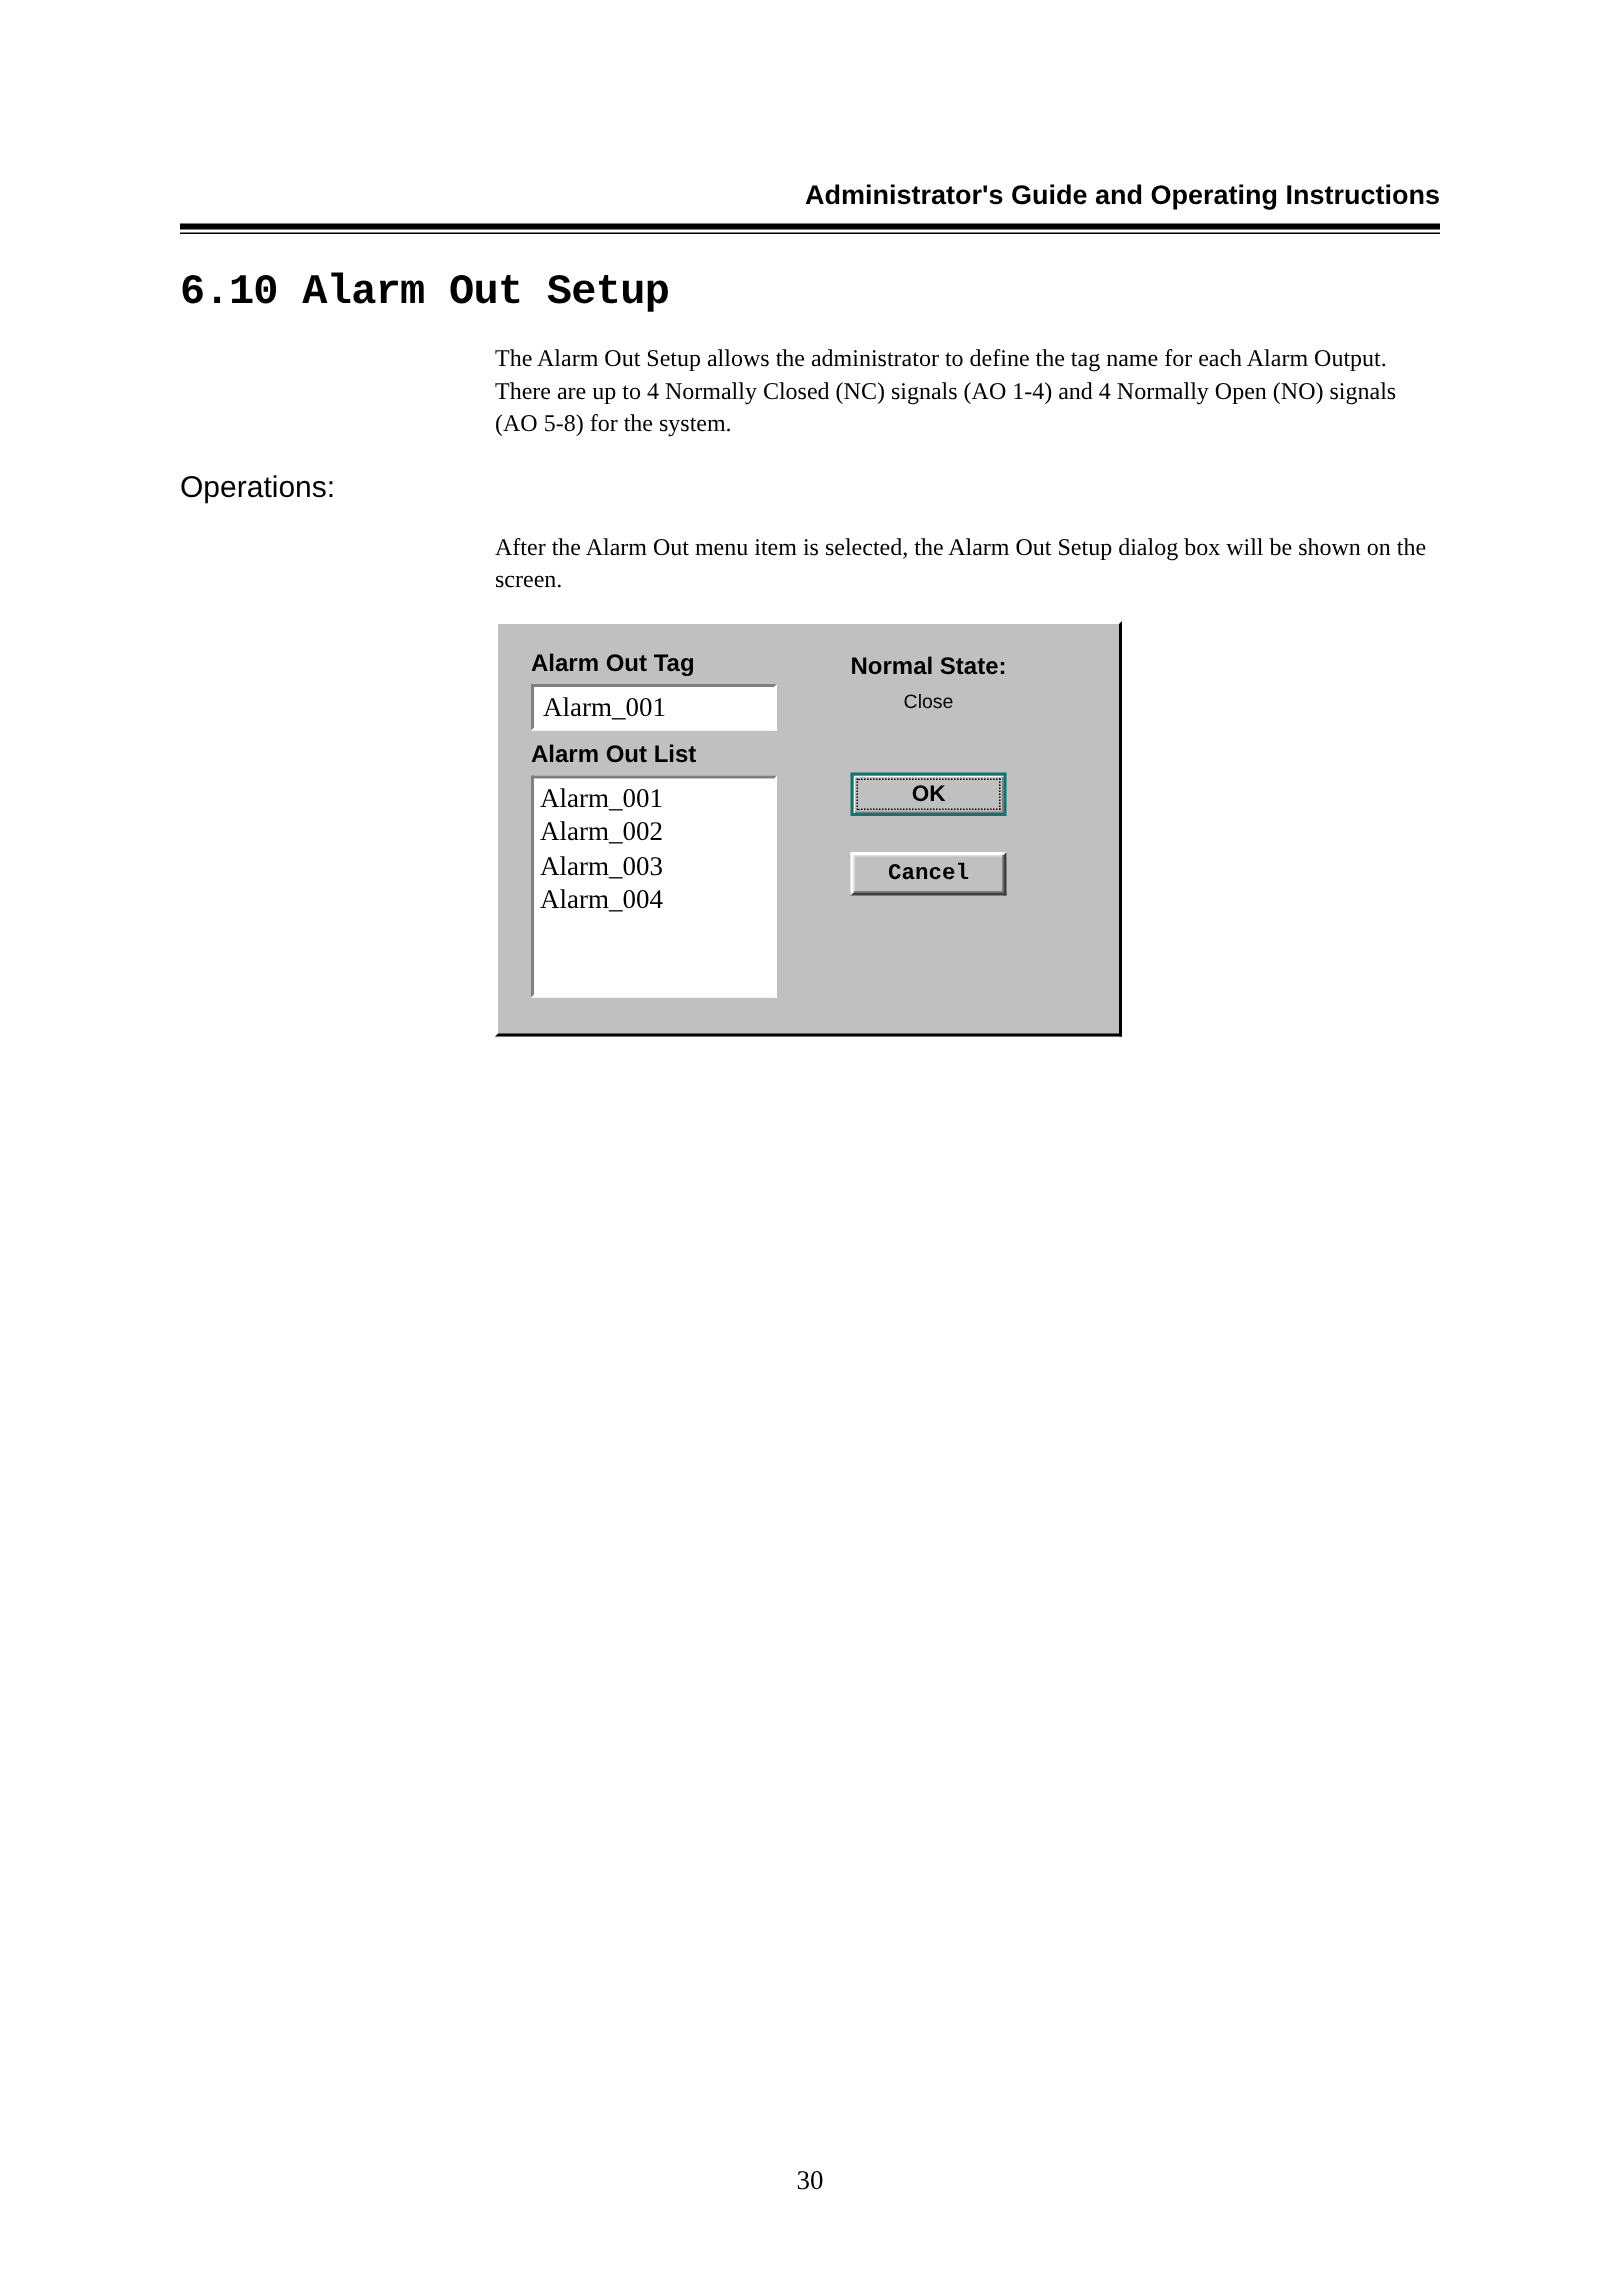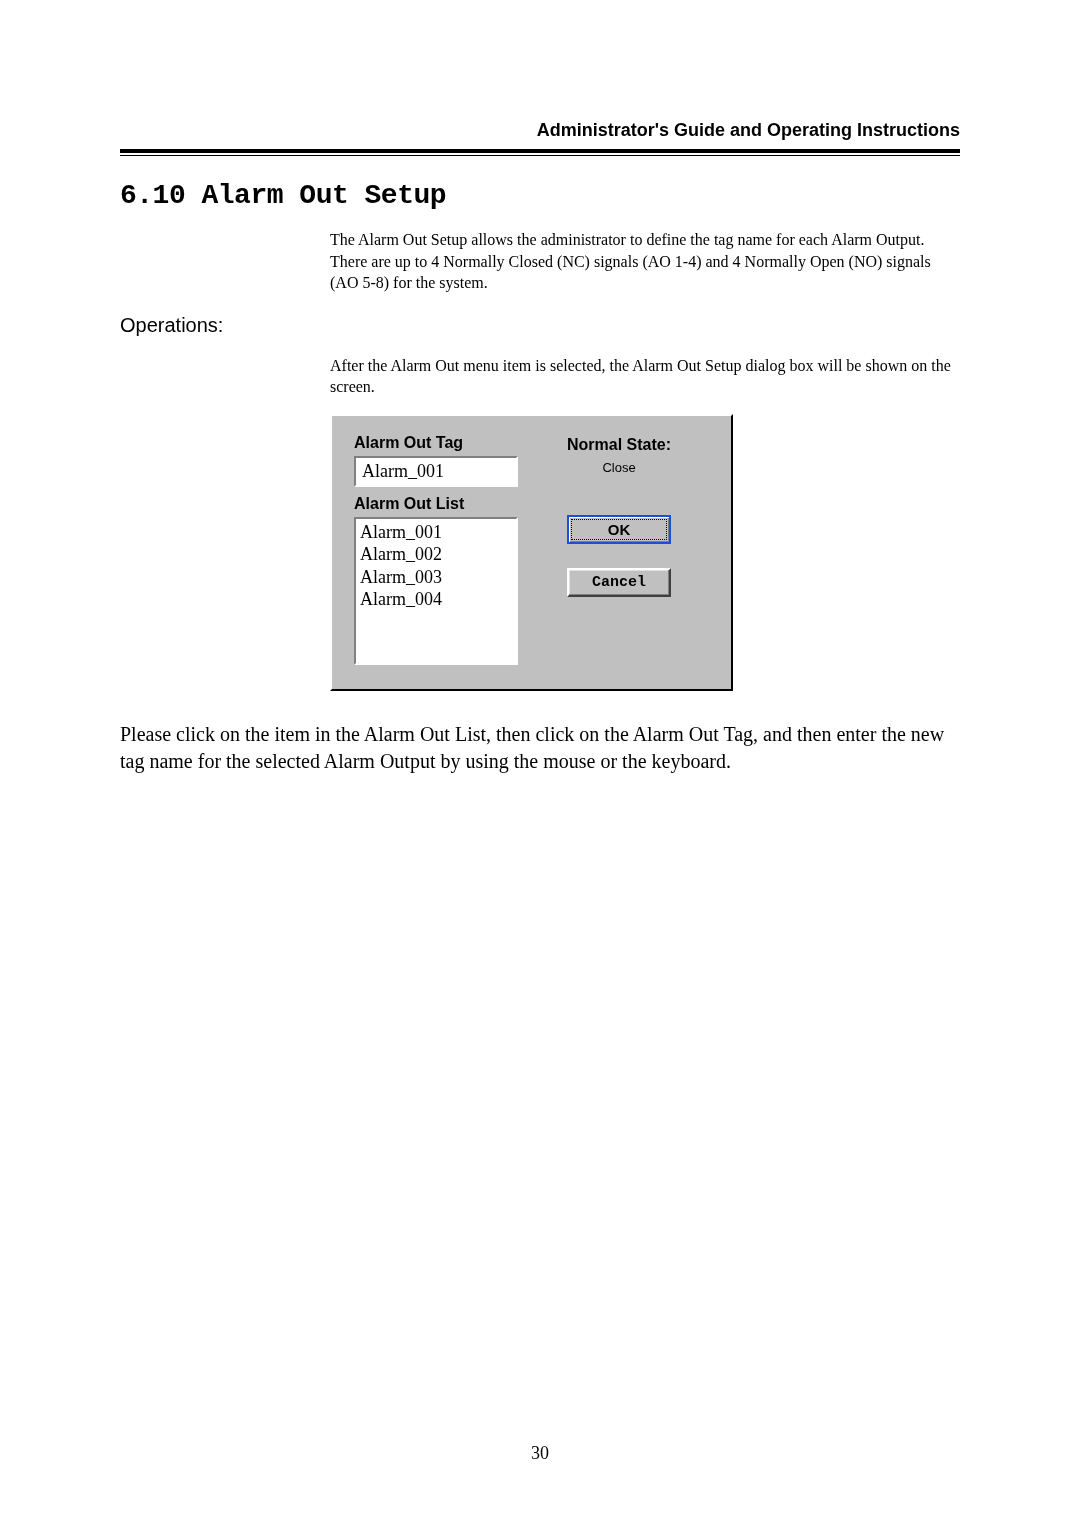--- a/index.html
+++ b/index.html
@@ -62,7 +62,7 @@
     border-left: 2px solid #fff;
     border-right: 2px solid #000;
     border-bottom: 2px solid #000;
-    padding: 18px 22px 24px 22px;
+    padding: 18px 37px 24px 22px;
     font-family: "MS Sans Serif", Arial, sans-serif;
   }
   .dialog-row {

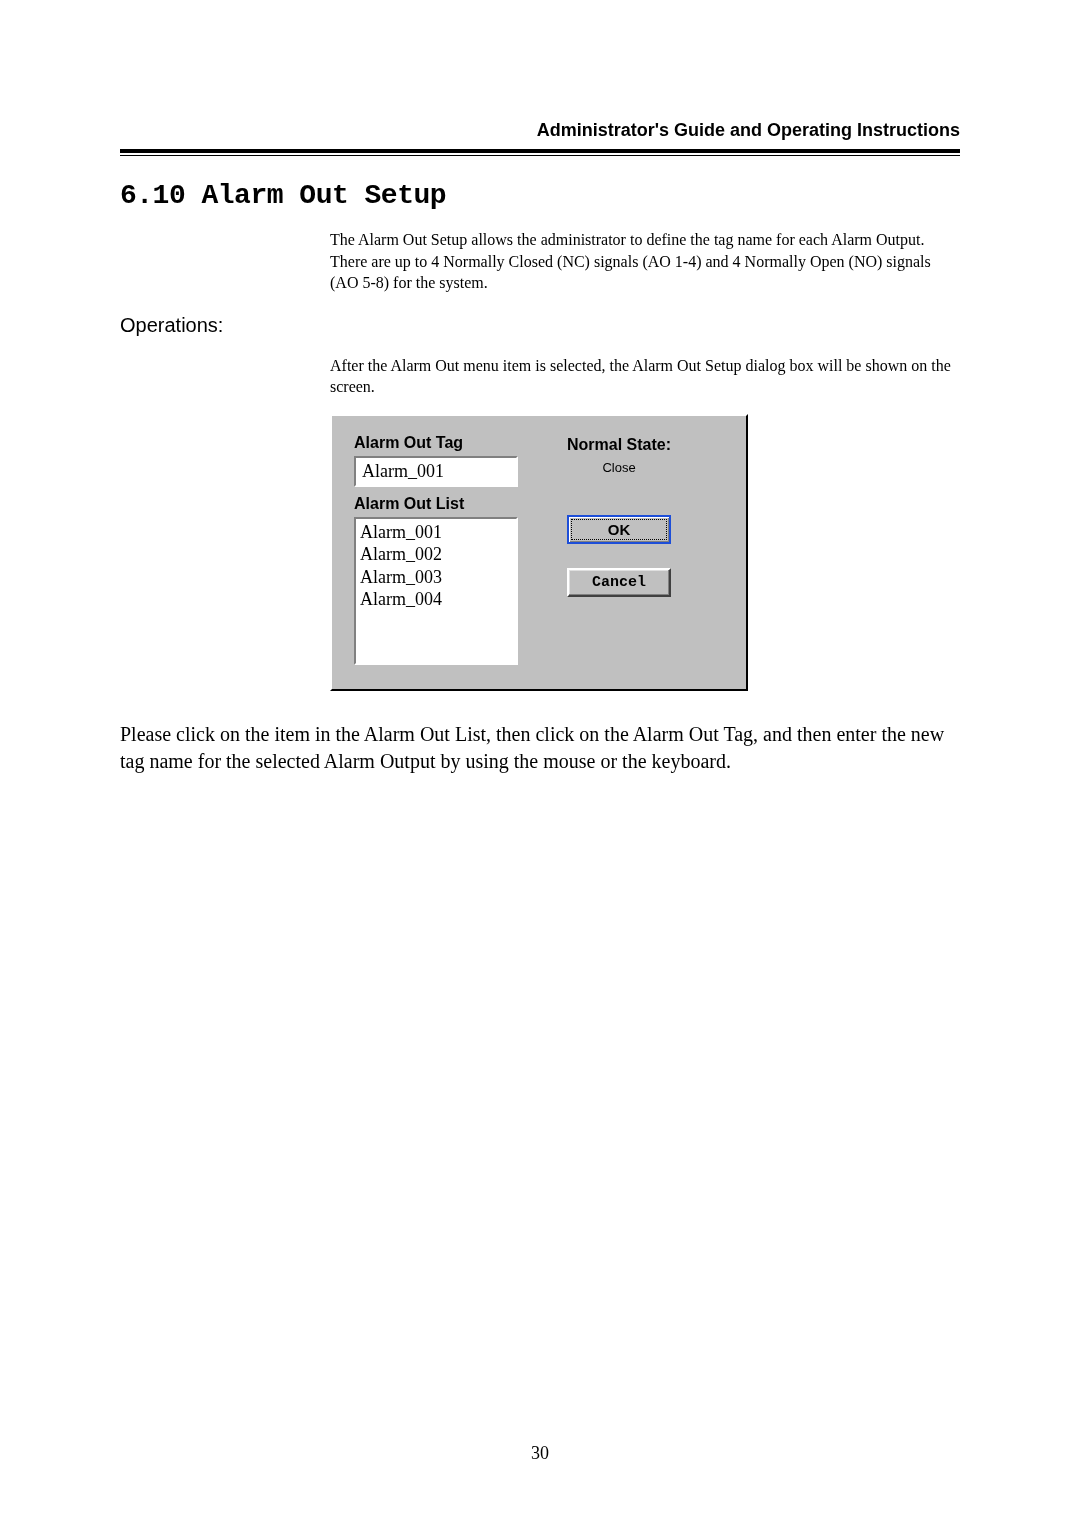--- a/index.html
+++ b/index.html
@@ -141,7 +141,7 @@
   .win-button.default {
     outline: 1px dotted #000;
     outline-offset: -5px;
-    border: 2px solid #1d4ed8;
+    border: 2px solid #0f766e;
     box-shadow: inset 1px 1px 0 #fff, inset -1px -1px 0 #808080;
   }
   .right-buttons {

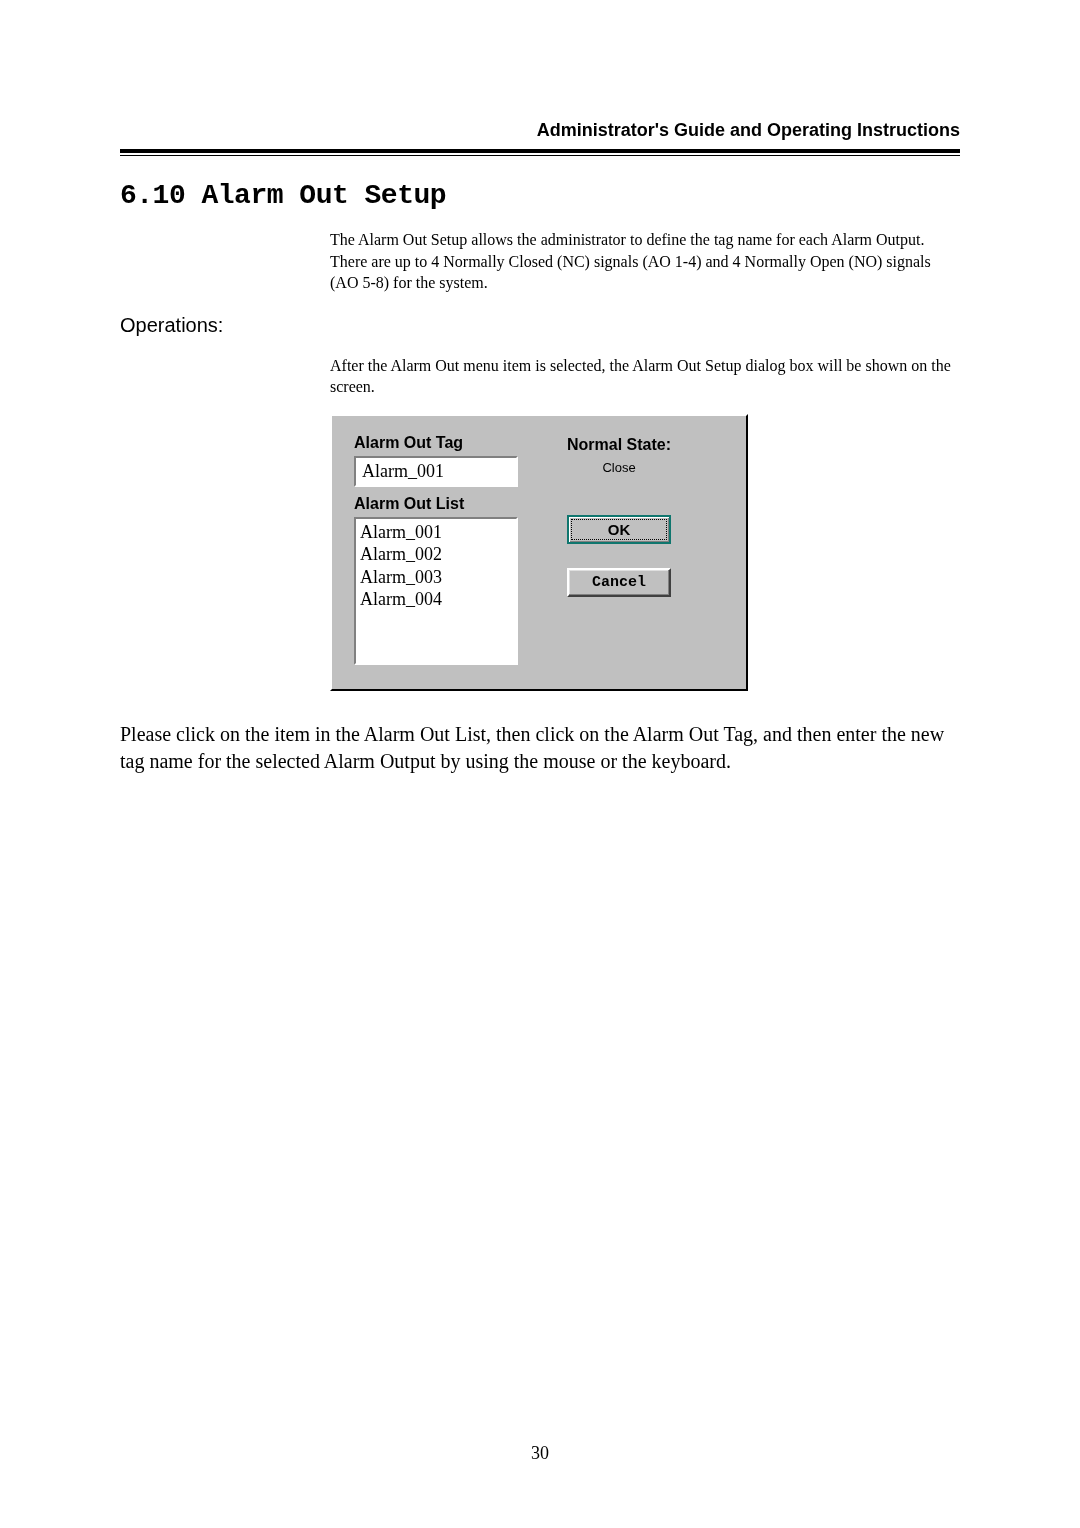--- a/index.html
+++ b/index.html
@@ -204,7 +204,6 @@
     </div>
   </div>
 
-  <p class="body-full">Please click on the item in the Alarm Out List, then click on the Alarm Out Tag, and then enter the new tag name for the selected Alarm Output by using the mouse or the keyboard.</p>
 </div>
 
 <div class="pagenum">30</div>

